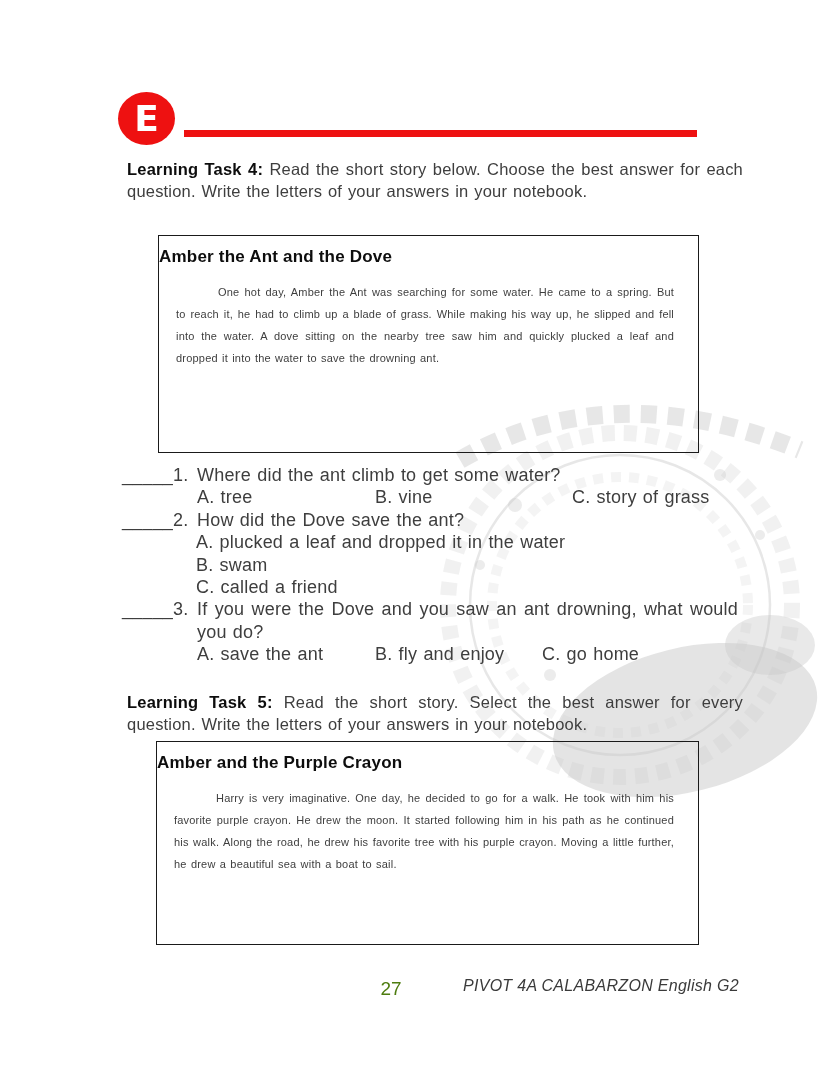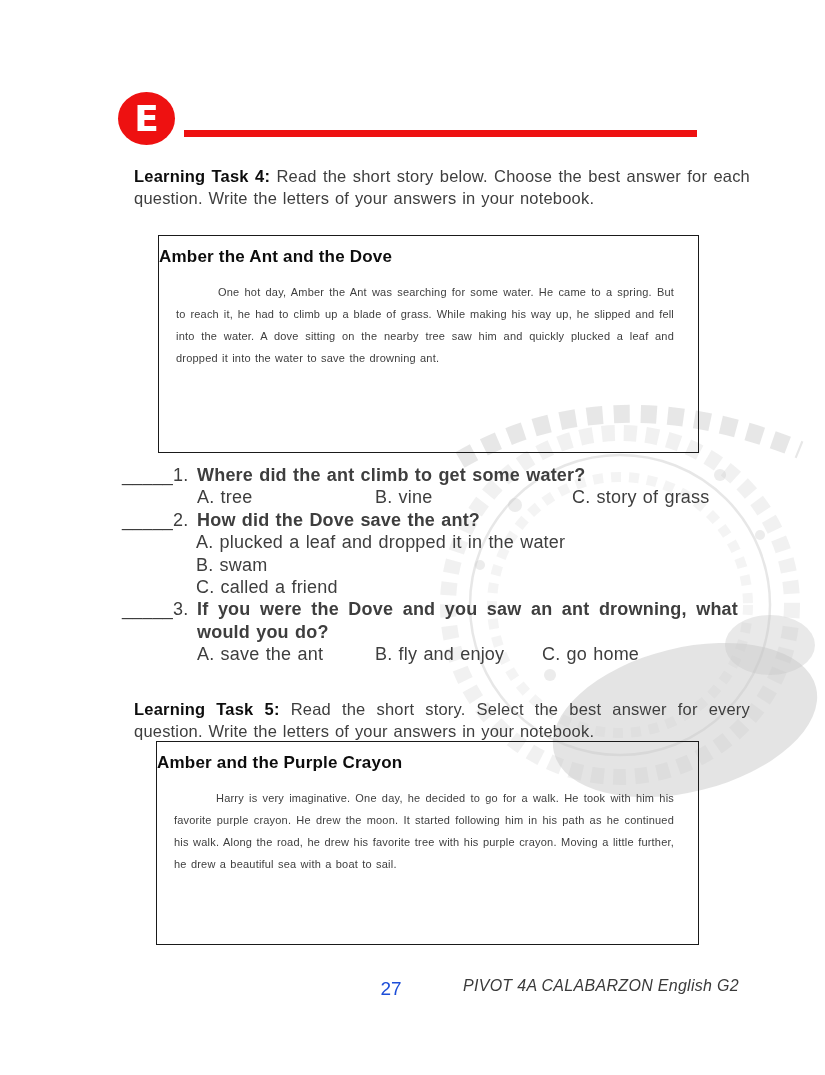--- a/index.html
+++ b/index.html
@@ -34,7 +34,7 @@
     font-size:16.5px;line-height:22px;
     text-align:justify;
     letter-spacing:0.2px;word-spacing:1px;
-    margin:12px;
+    margin:5px;
   }
   .para b{color:#0d0d0d;}
   .lt4{top:153px;}

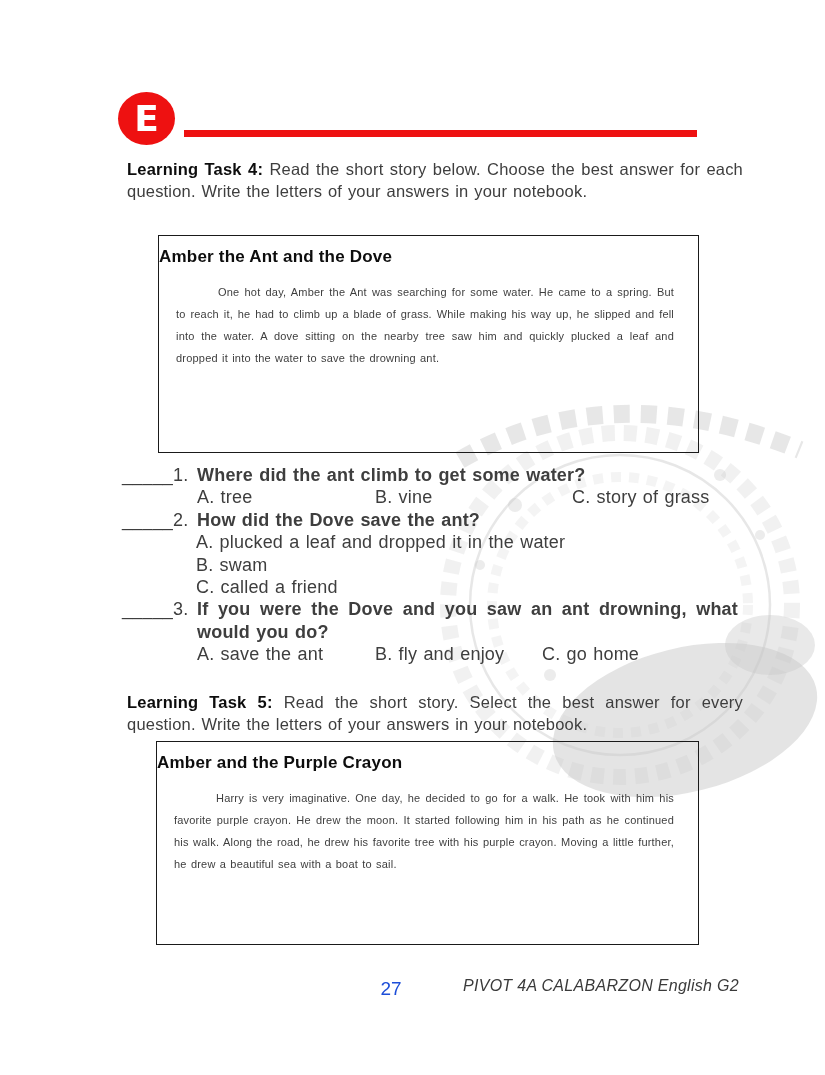--- a/index.html
+++ b/index.html
@@ -67,7 +67,7 @@
   }
   .q-line{display:flex;}
   .q-num{display:inline-block;width:75px;flex:0 0 75px;white-space:nowrap;}
-  .q-text{flex:1;text-align:justify;font-weight:bold;}
+  .q-text{flex:1;text-align:justify;}
   .choices-row{position:relative;height:22.4px;}
   .choices-row .c{position:absolute;top:0;white-space:nowrap;text-align:right;}
   .c-a{left:75px;}

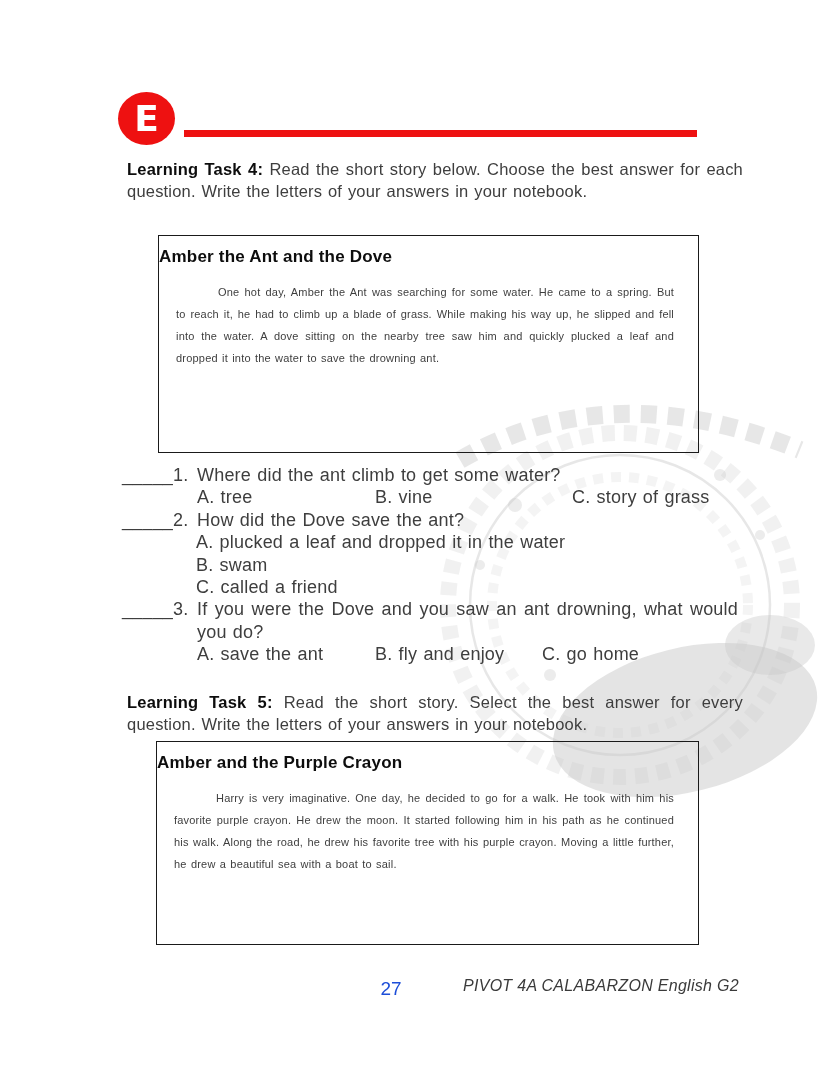--- a/index.html
+++ b/index.html
@@ -79,7 +79,7 @@
   
   .footer-num{
     position:absolute;left:0;top:978px;width:782px;
-    text-align:center;font-size:19px;color:#1d4ed8;
+    text-align:center;font-size:19px;color:#4d7c0f;
   }
   .footer-src{
     position:absolute;right:86px;top:977px;

